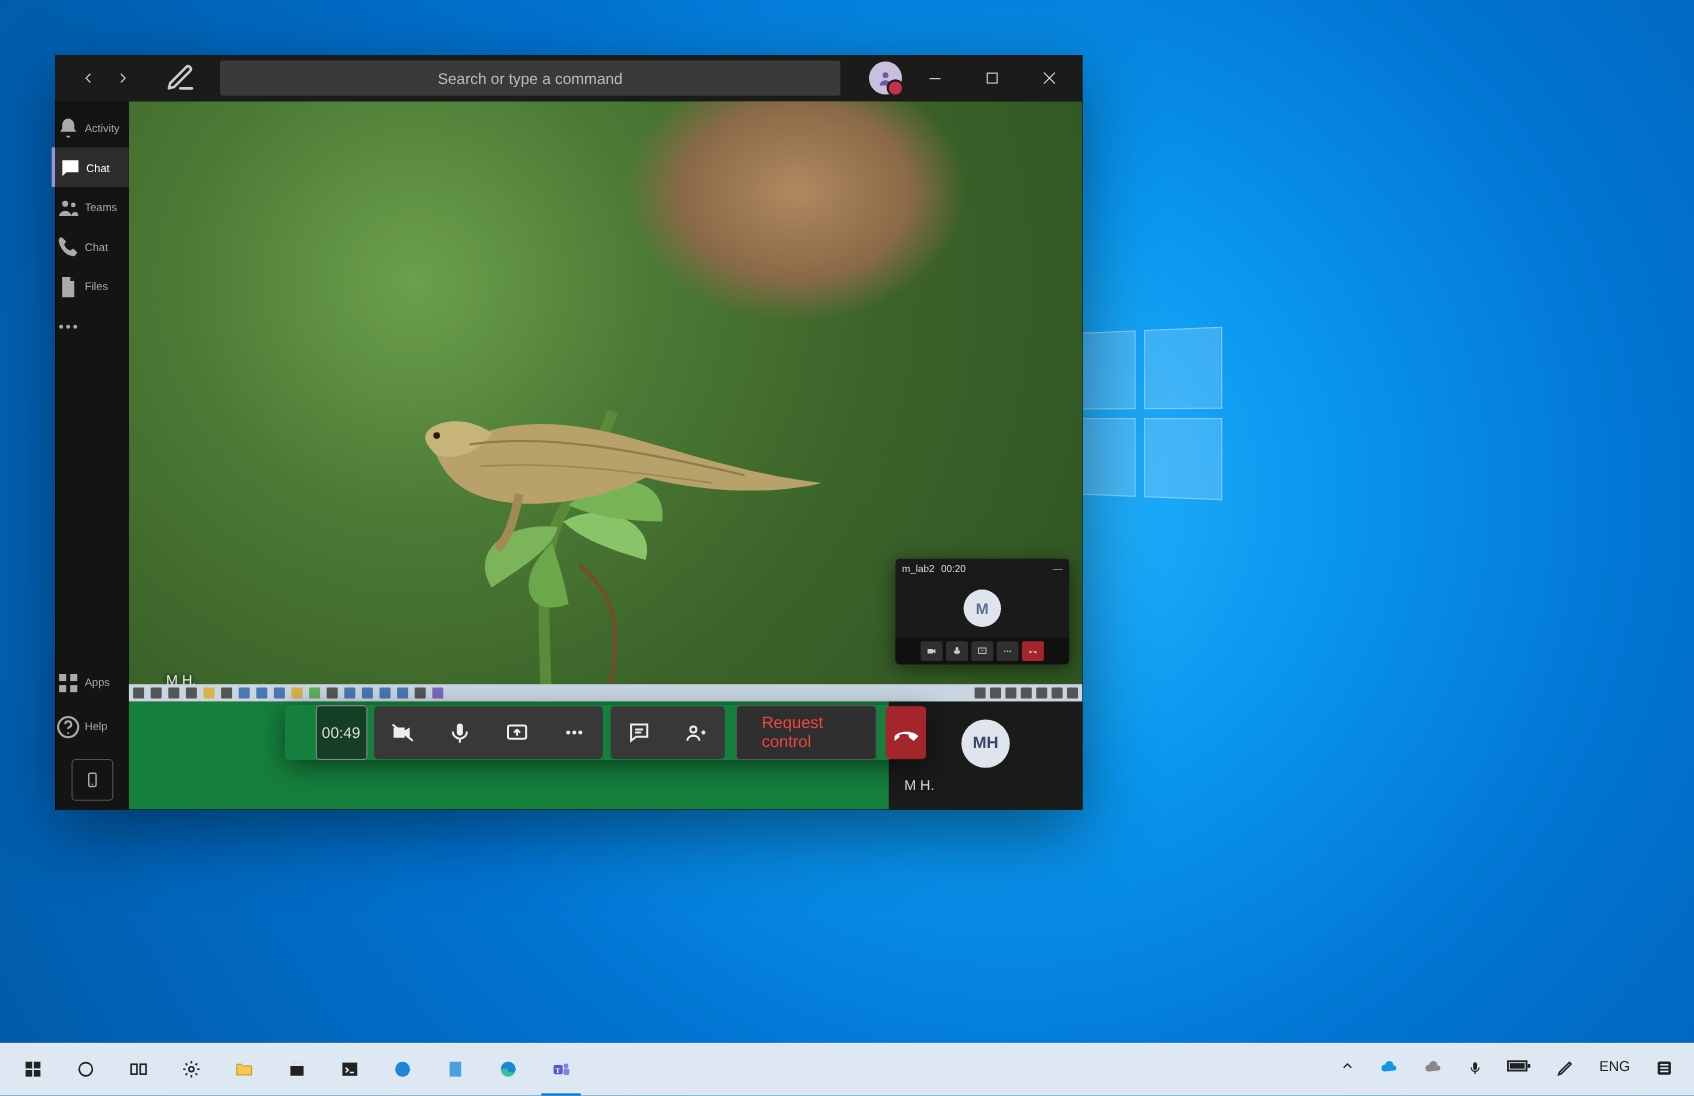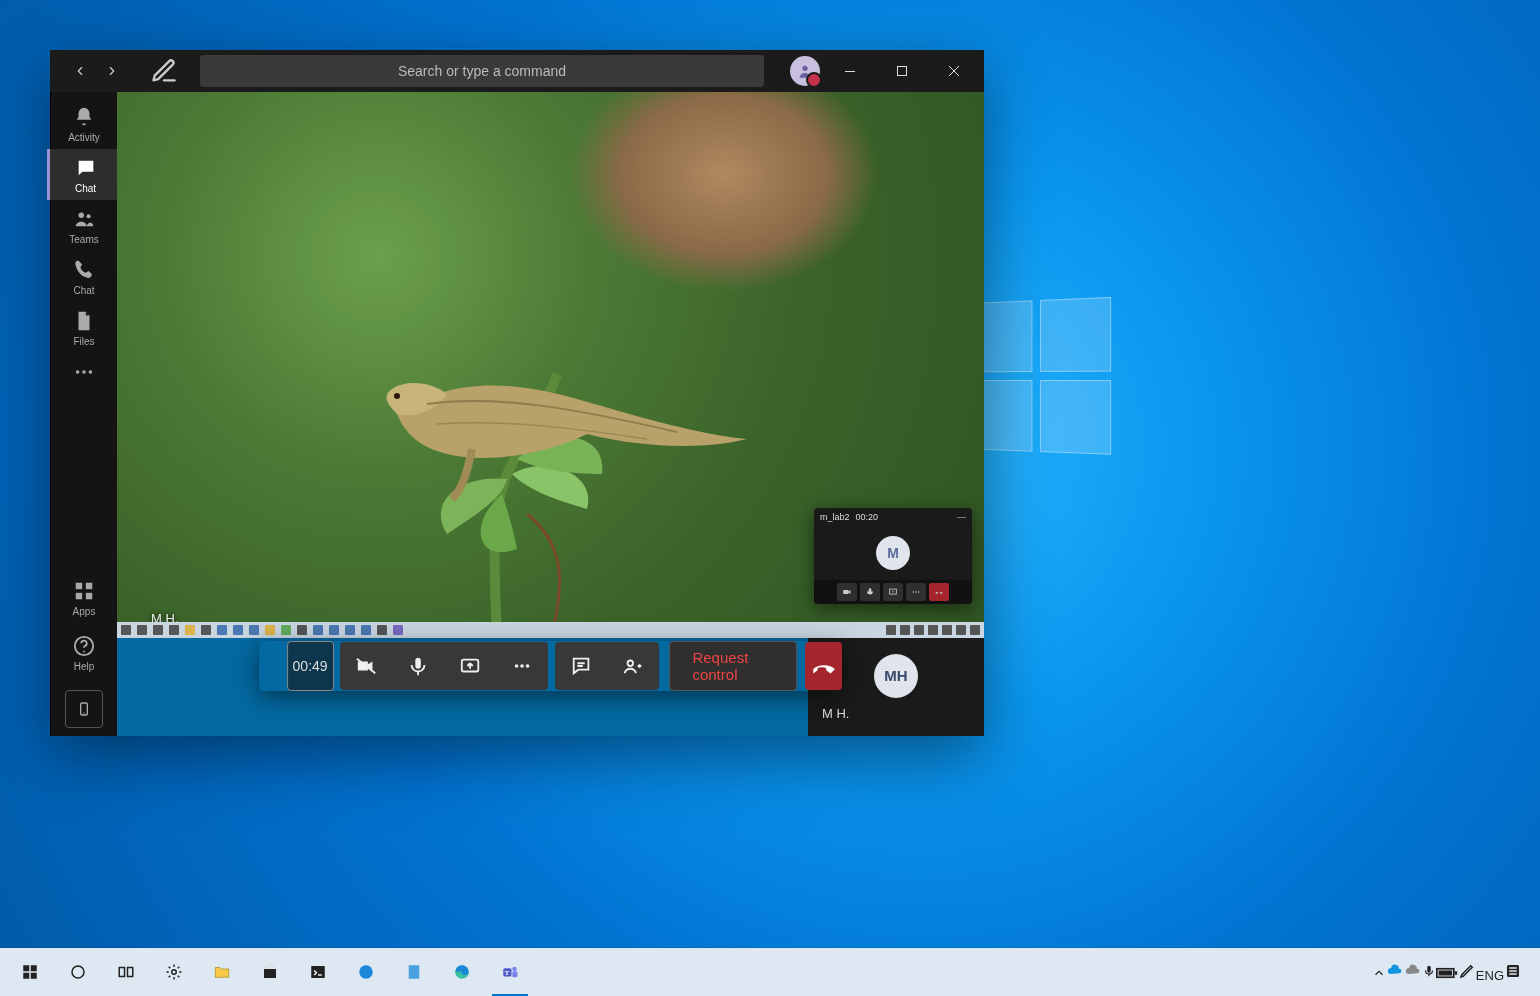--- a/index.html
+++ b/index.html
@@ -194,7 +194,7 @@
     width: 100%;
     padding: 8px 0 6px;
     display: flex;
-    flex-direction: column;
+    flex-direction: row;
     align-items: center;
     gap: 4px;
     color: #aaa;

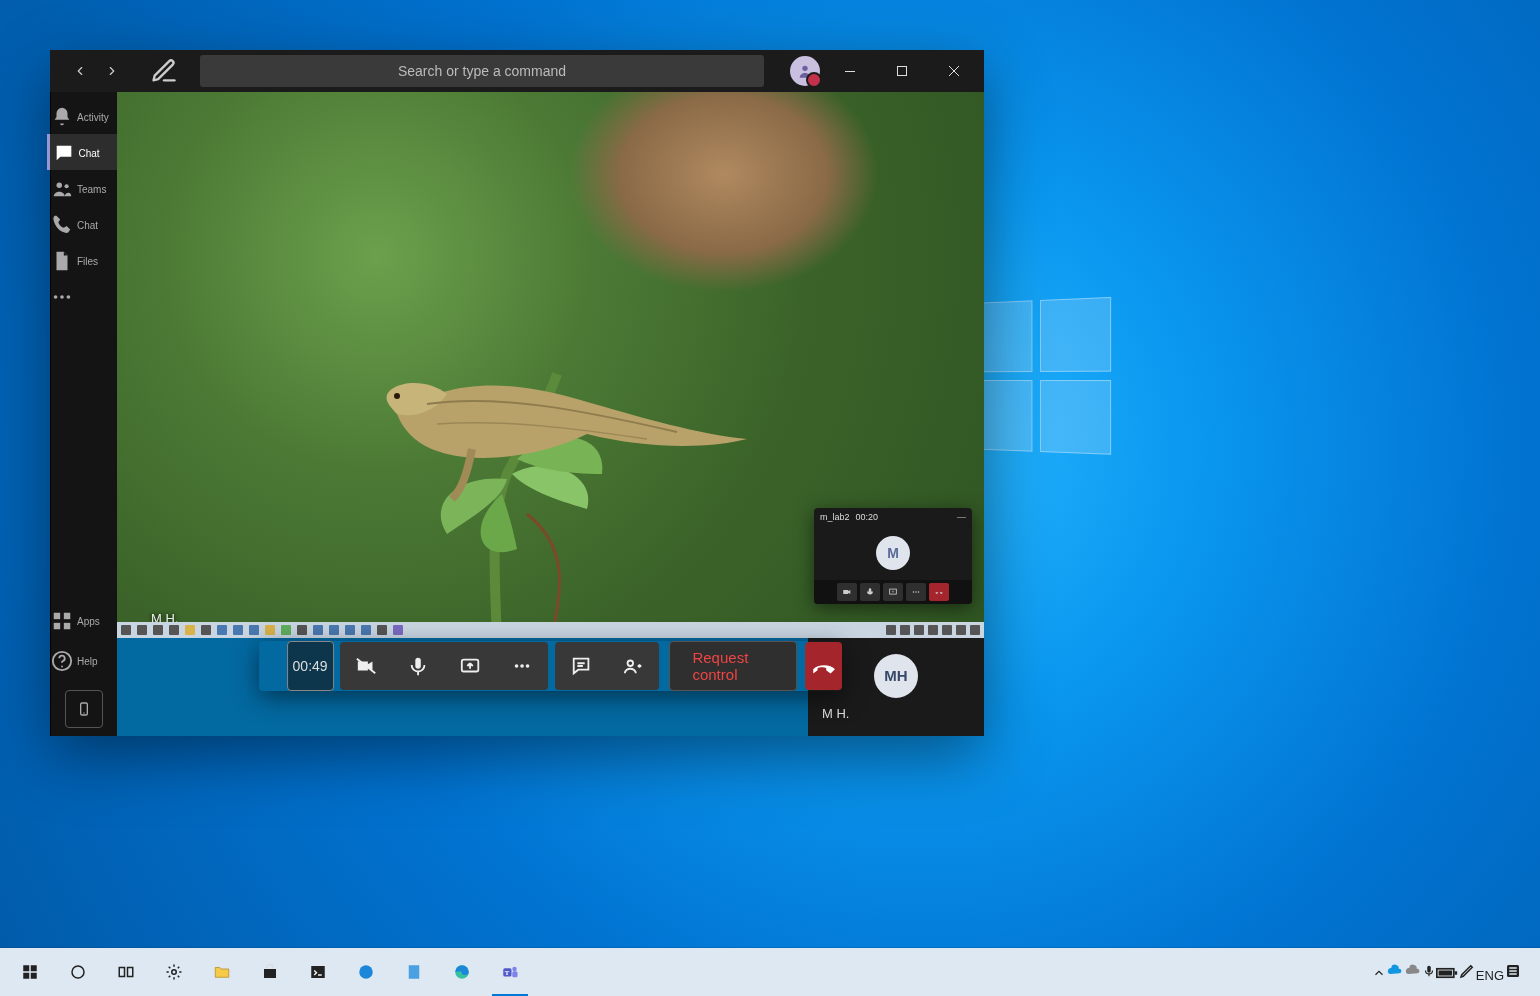--- a/index.html
+++ b/index.html
@@ -304,7 +304,7 @@
 
   
   .below-bar{
-    height:98px;background:#0369a1;position:relative;
+    height:98px;background:#15803d;position:relative;
   }
 
   

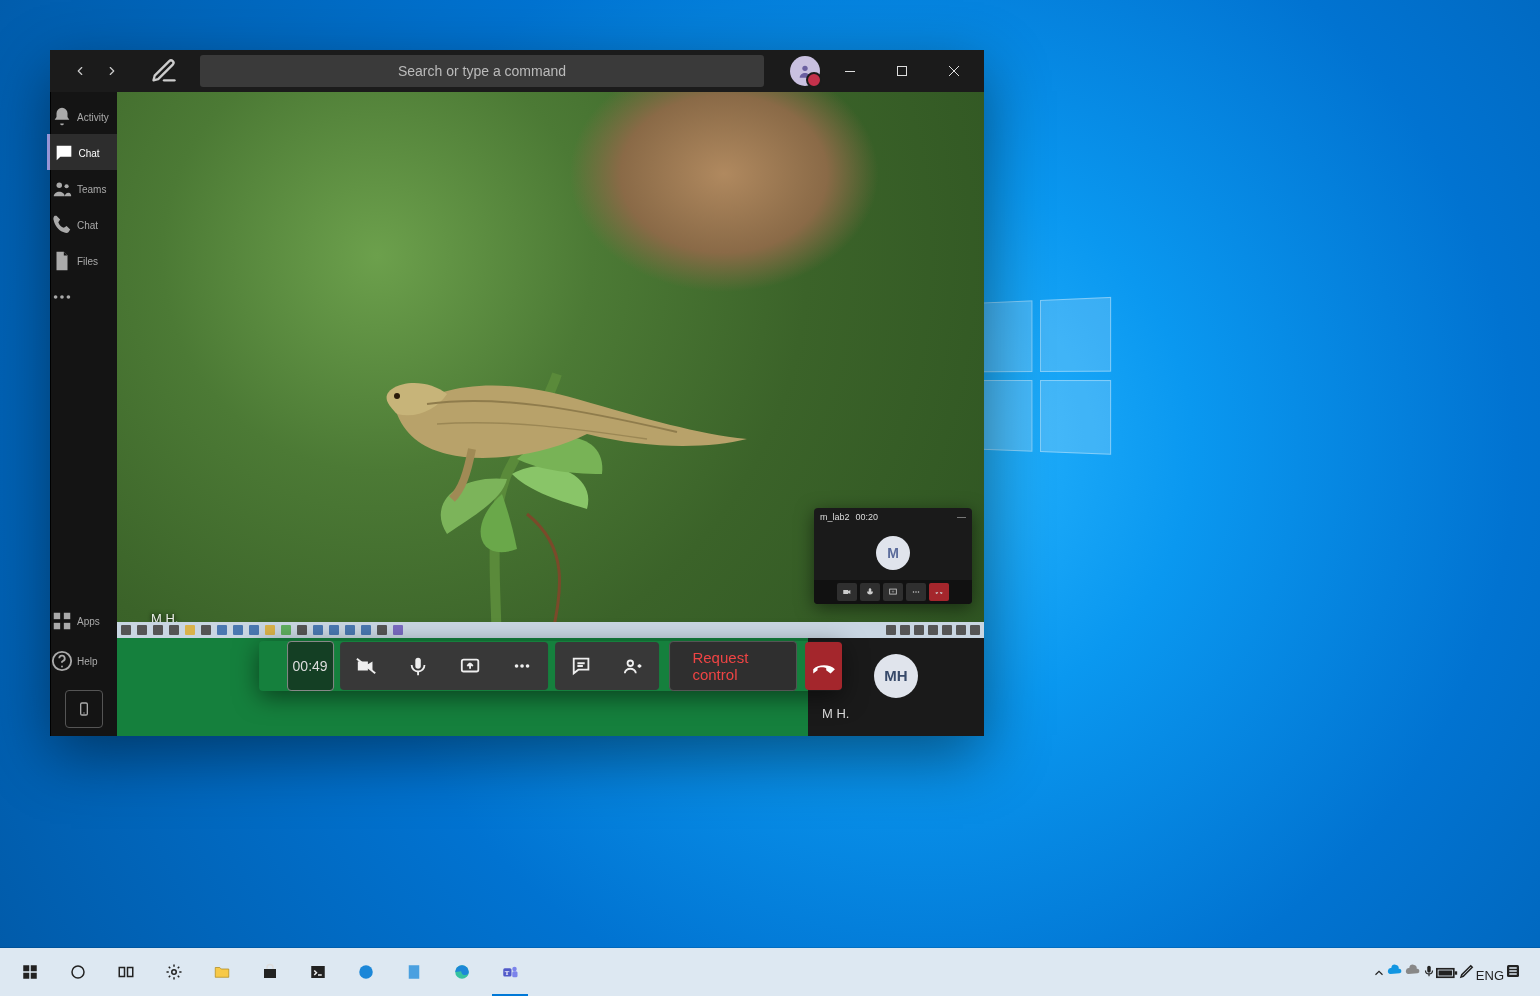--- a/index.html
+++ b/index.html
@@ -70,8 +70,8 @@
   .tb-right {
     margin-left: auto;
     display: flex;
-    align-items: flex-end;
-    gap: 0;
+    align-items: flex-start;
+    gap: 22px;
     padding-right: 18px;
     color: #222;
     font-size: 13px;

